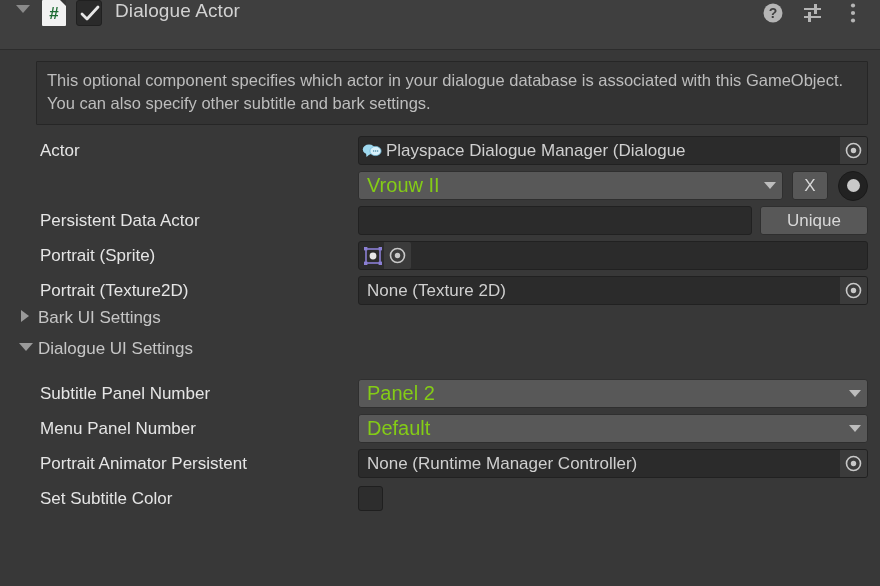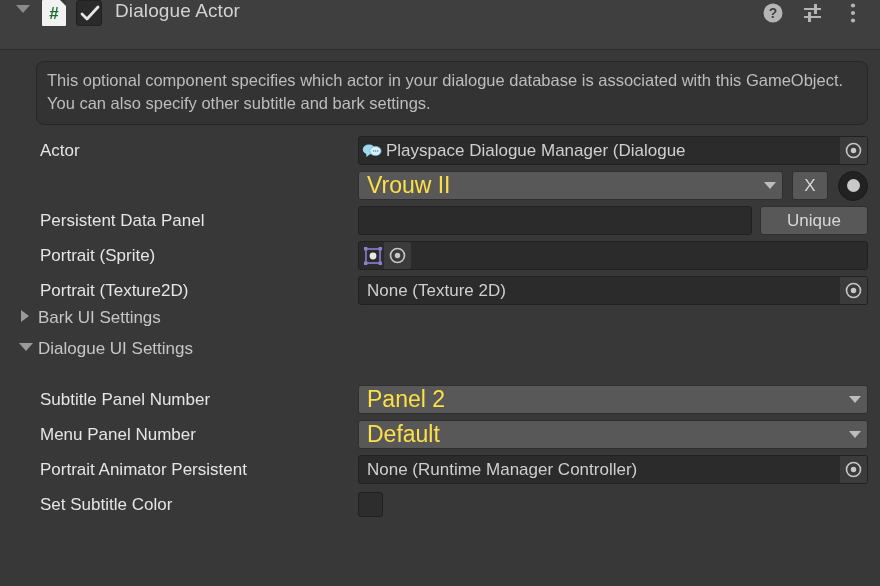--- a/index.html
+++ b/index.html
@@ -106,7 +106,7 @@
     margin: 11px 12px 0 36px;
     background: #333333;
     border: 1px solid #262626;
-    border-radius: 8px;
+    border-radius: 1px;
     padding: 7px 10px 9px 10px;
     font-size: 16.5px;
     line-height: 23px;

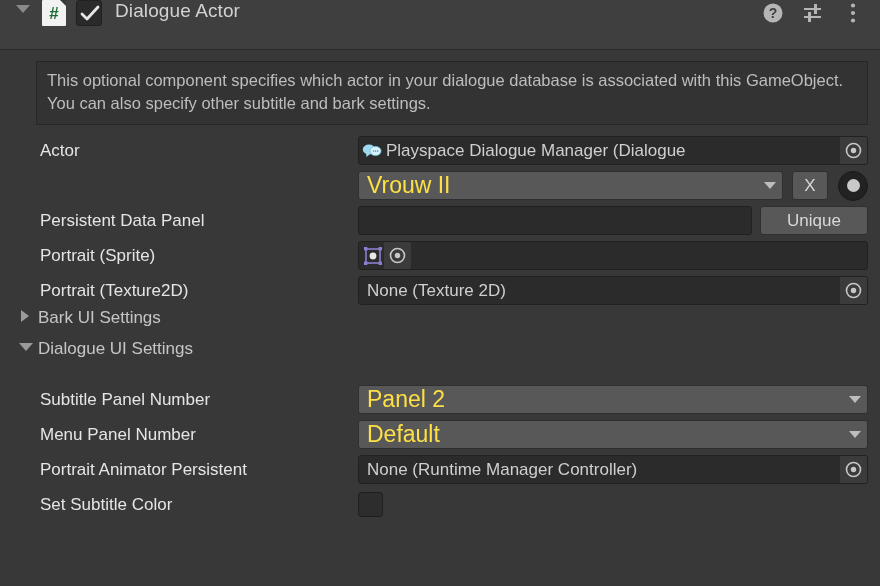--- a/index.html
+++ b/index.html
@@ -200,8 +200,8 @@
   }
   .popup .pp-text {
     flex: 1 1 auto;
-    font-size: 23px;
-    color: #fde047;
+    font-size: 20px;
+    color: #84cc16;
     white-space: nowrap;
     overflow: hidden;
   }

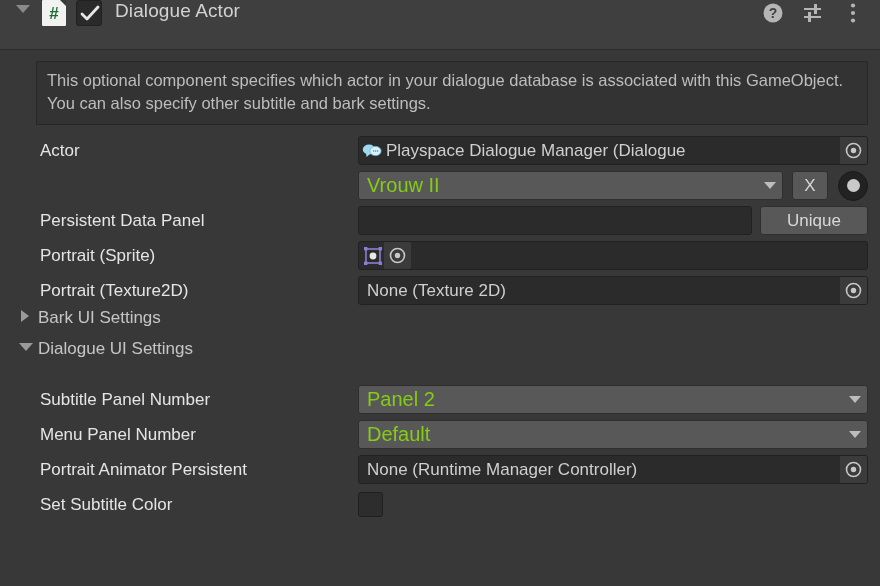--- a/index.html
+++ b/index.html
@@ -399,7 +399,7 @@
   </div>
 
   <div class="row">
-    <div class="label">Persistent Data Panel</div>
+    <div class="label">Persistent Data Actor</div>
     <div class="field-area">
       <input class="text-field" type="text" style="color: rgb(207, 207, 207); font-size: 17px; padding: 0px 5px; font-family: &quot;Liberation Sans&quot;, sans-serif; outline: none;" value="">
       <div class="mini-btn unique-btn">Unique</div>

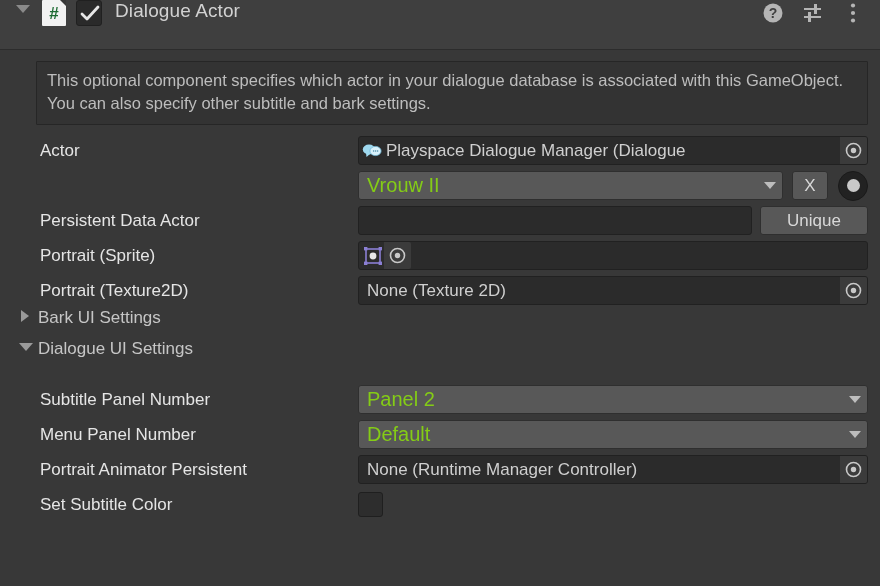--- a/index.html
+++ b/index.html
@@ -455,7 +455,7 @@
     <div class="fo-label">Dialogue UI Settings</div>
   </div>
 
-  <div class="row" style="margin-top:12px;">
+  <div class="row" style="margin-top:6px;">
     <div class="label">Subtitle Panel Number</div>
     <div class="field-area">
       <div class="popup">

